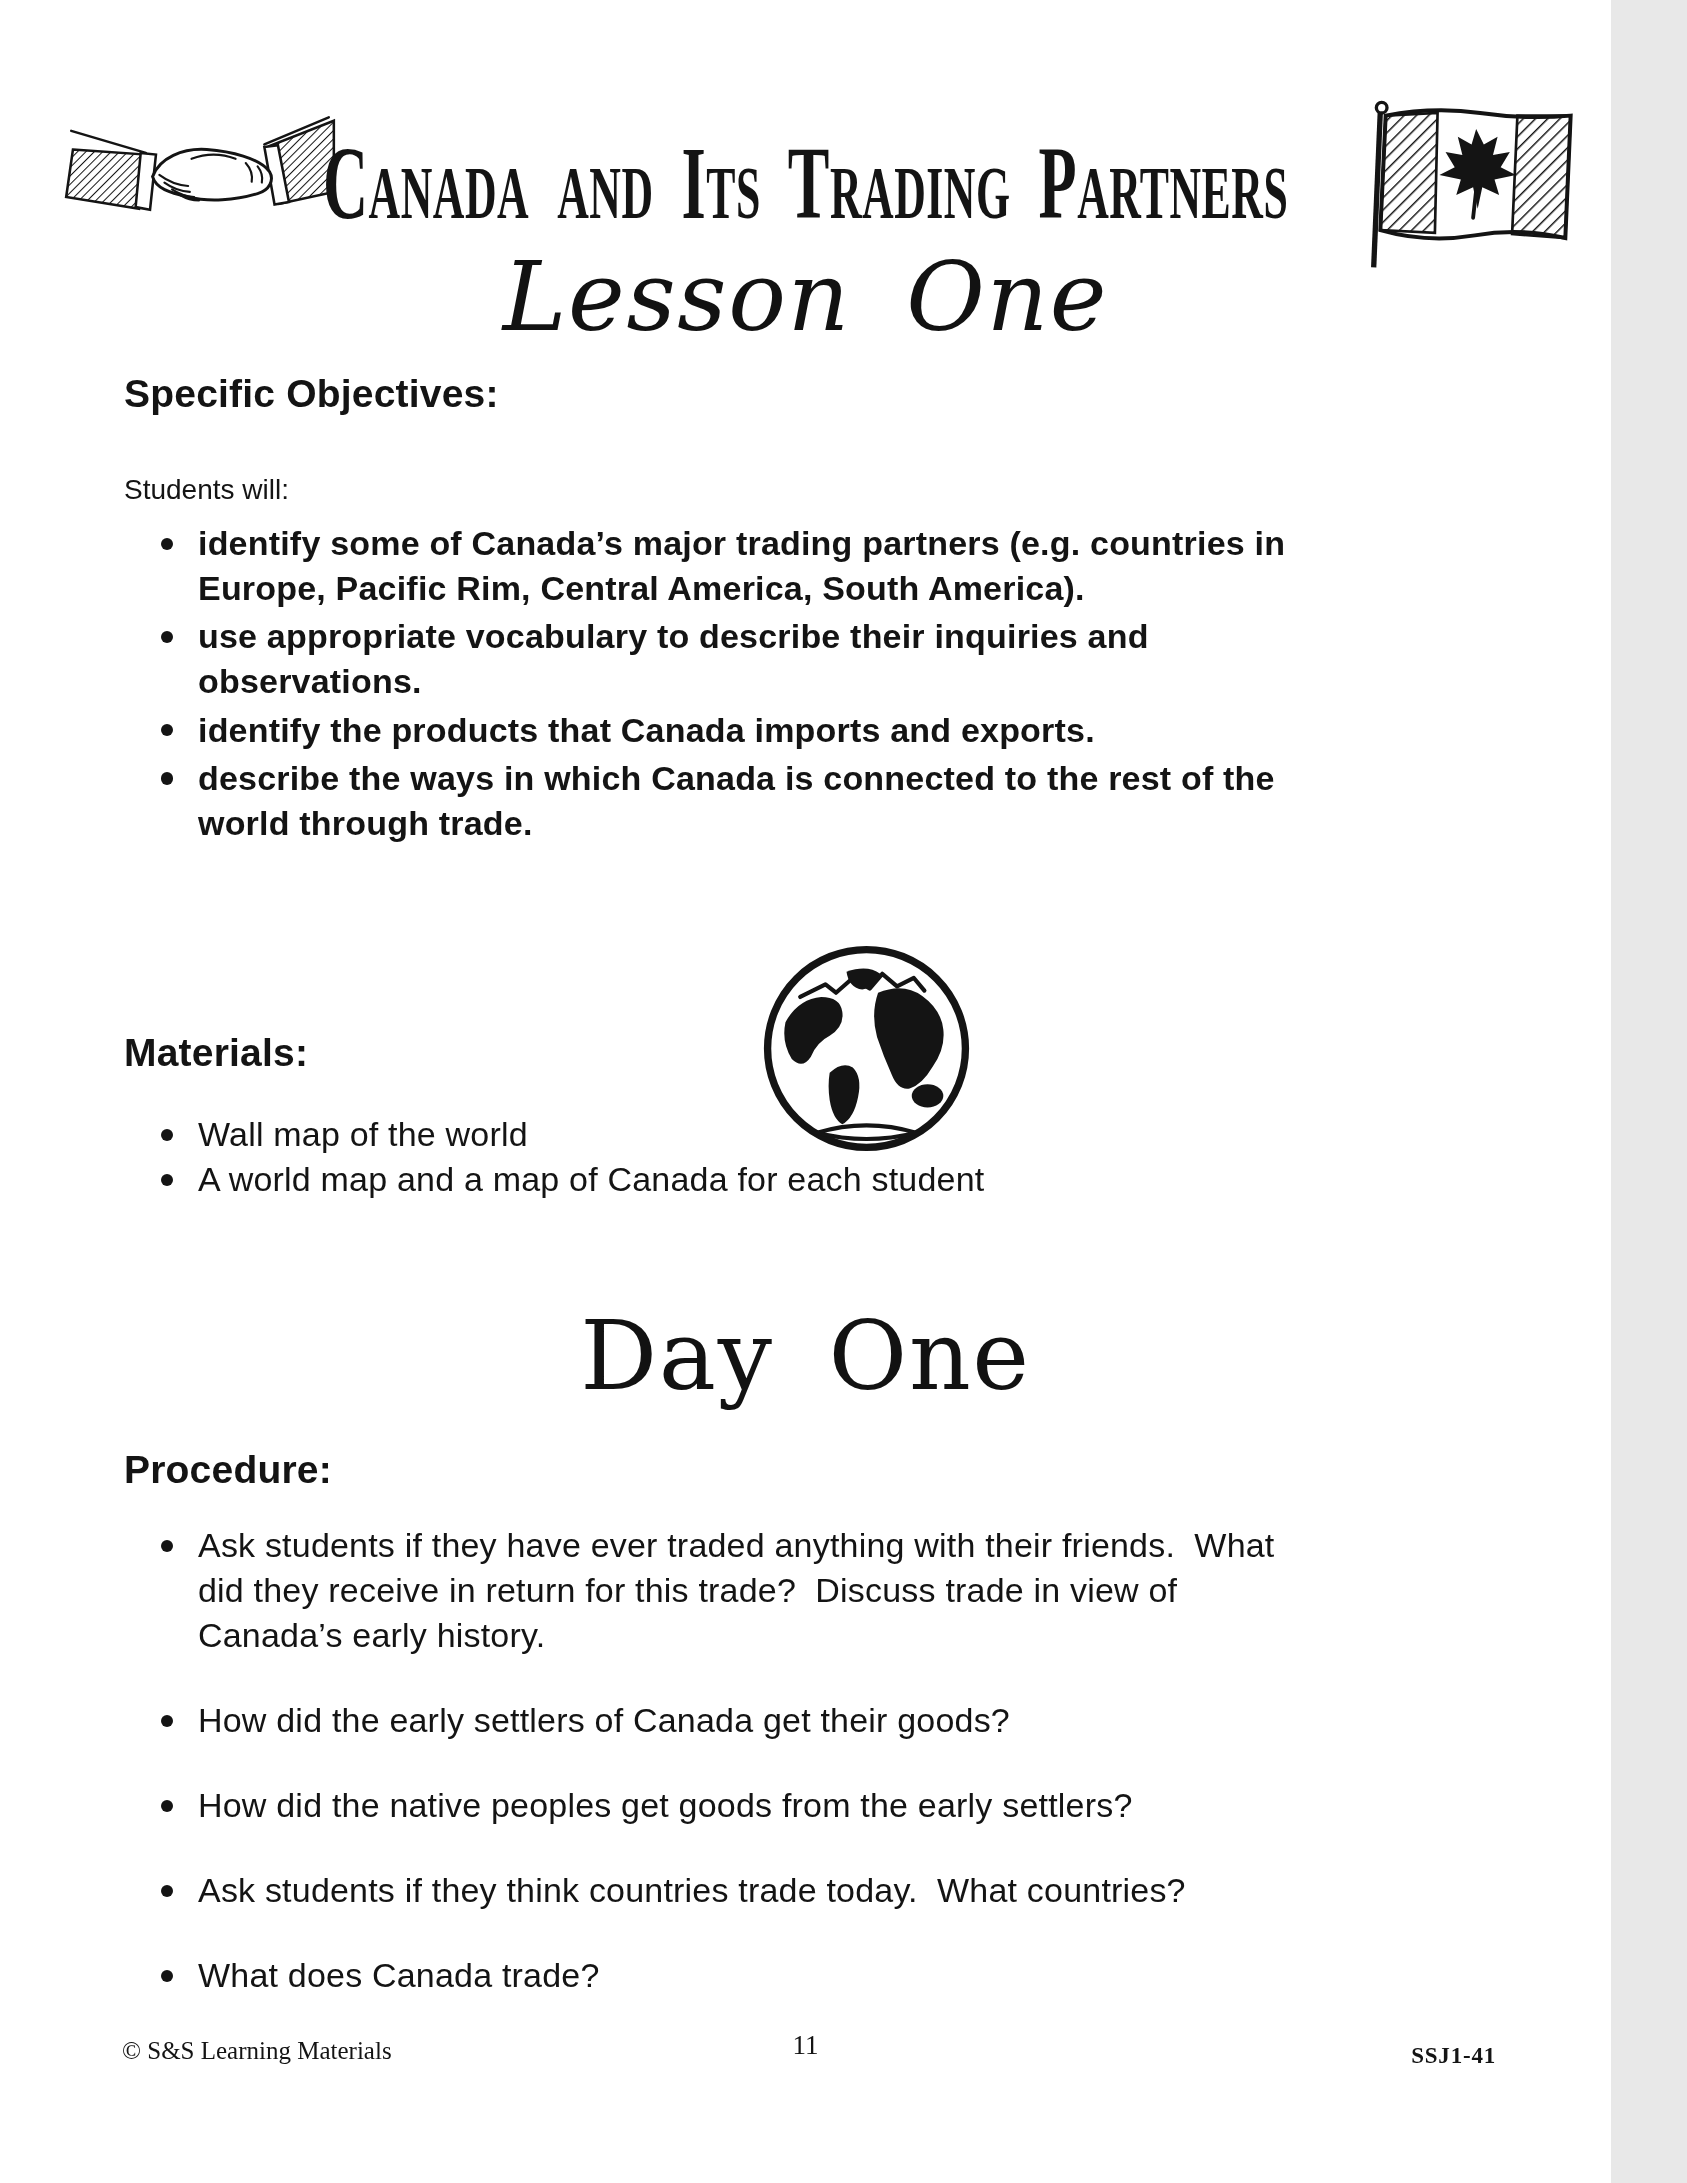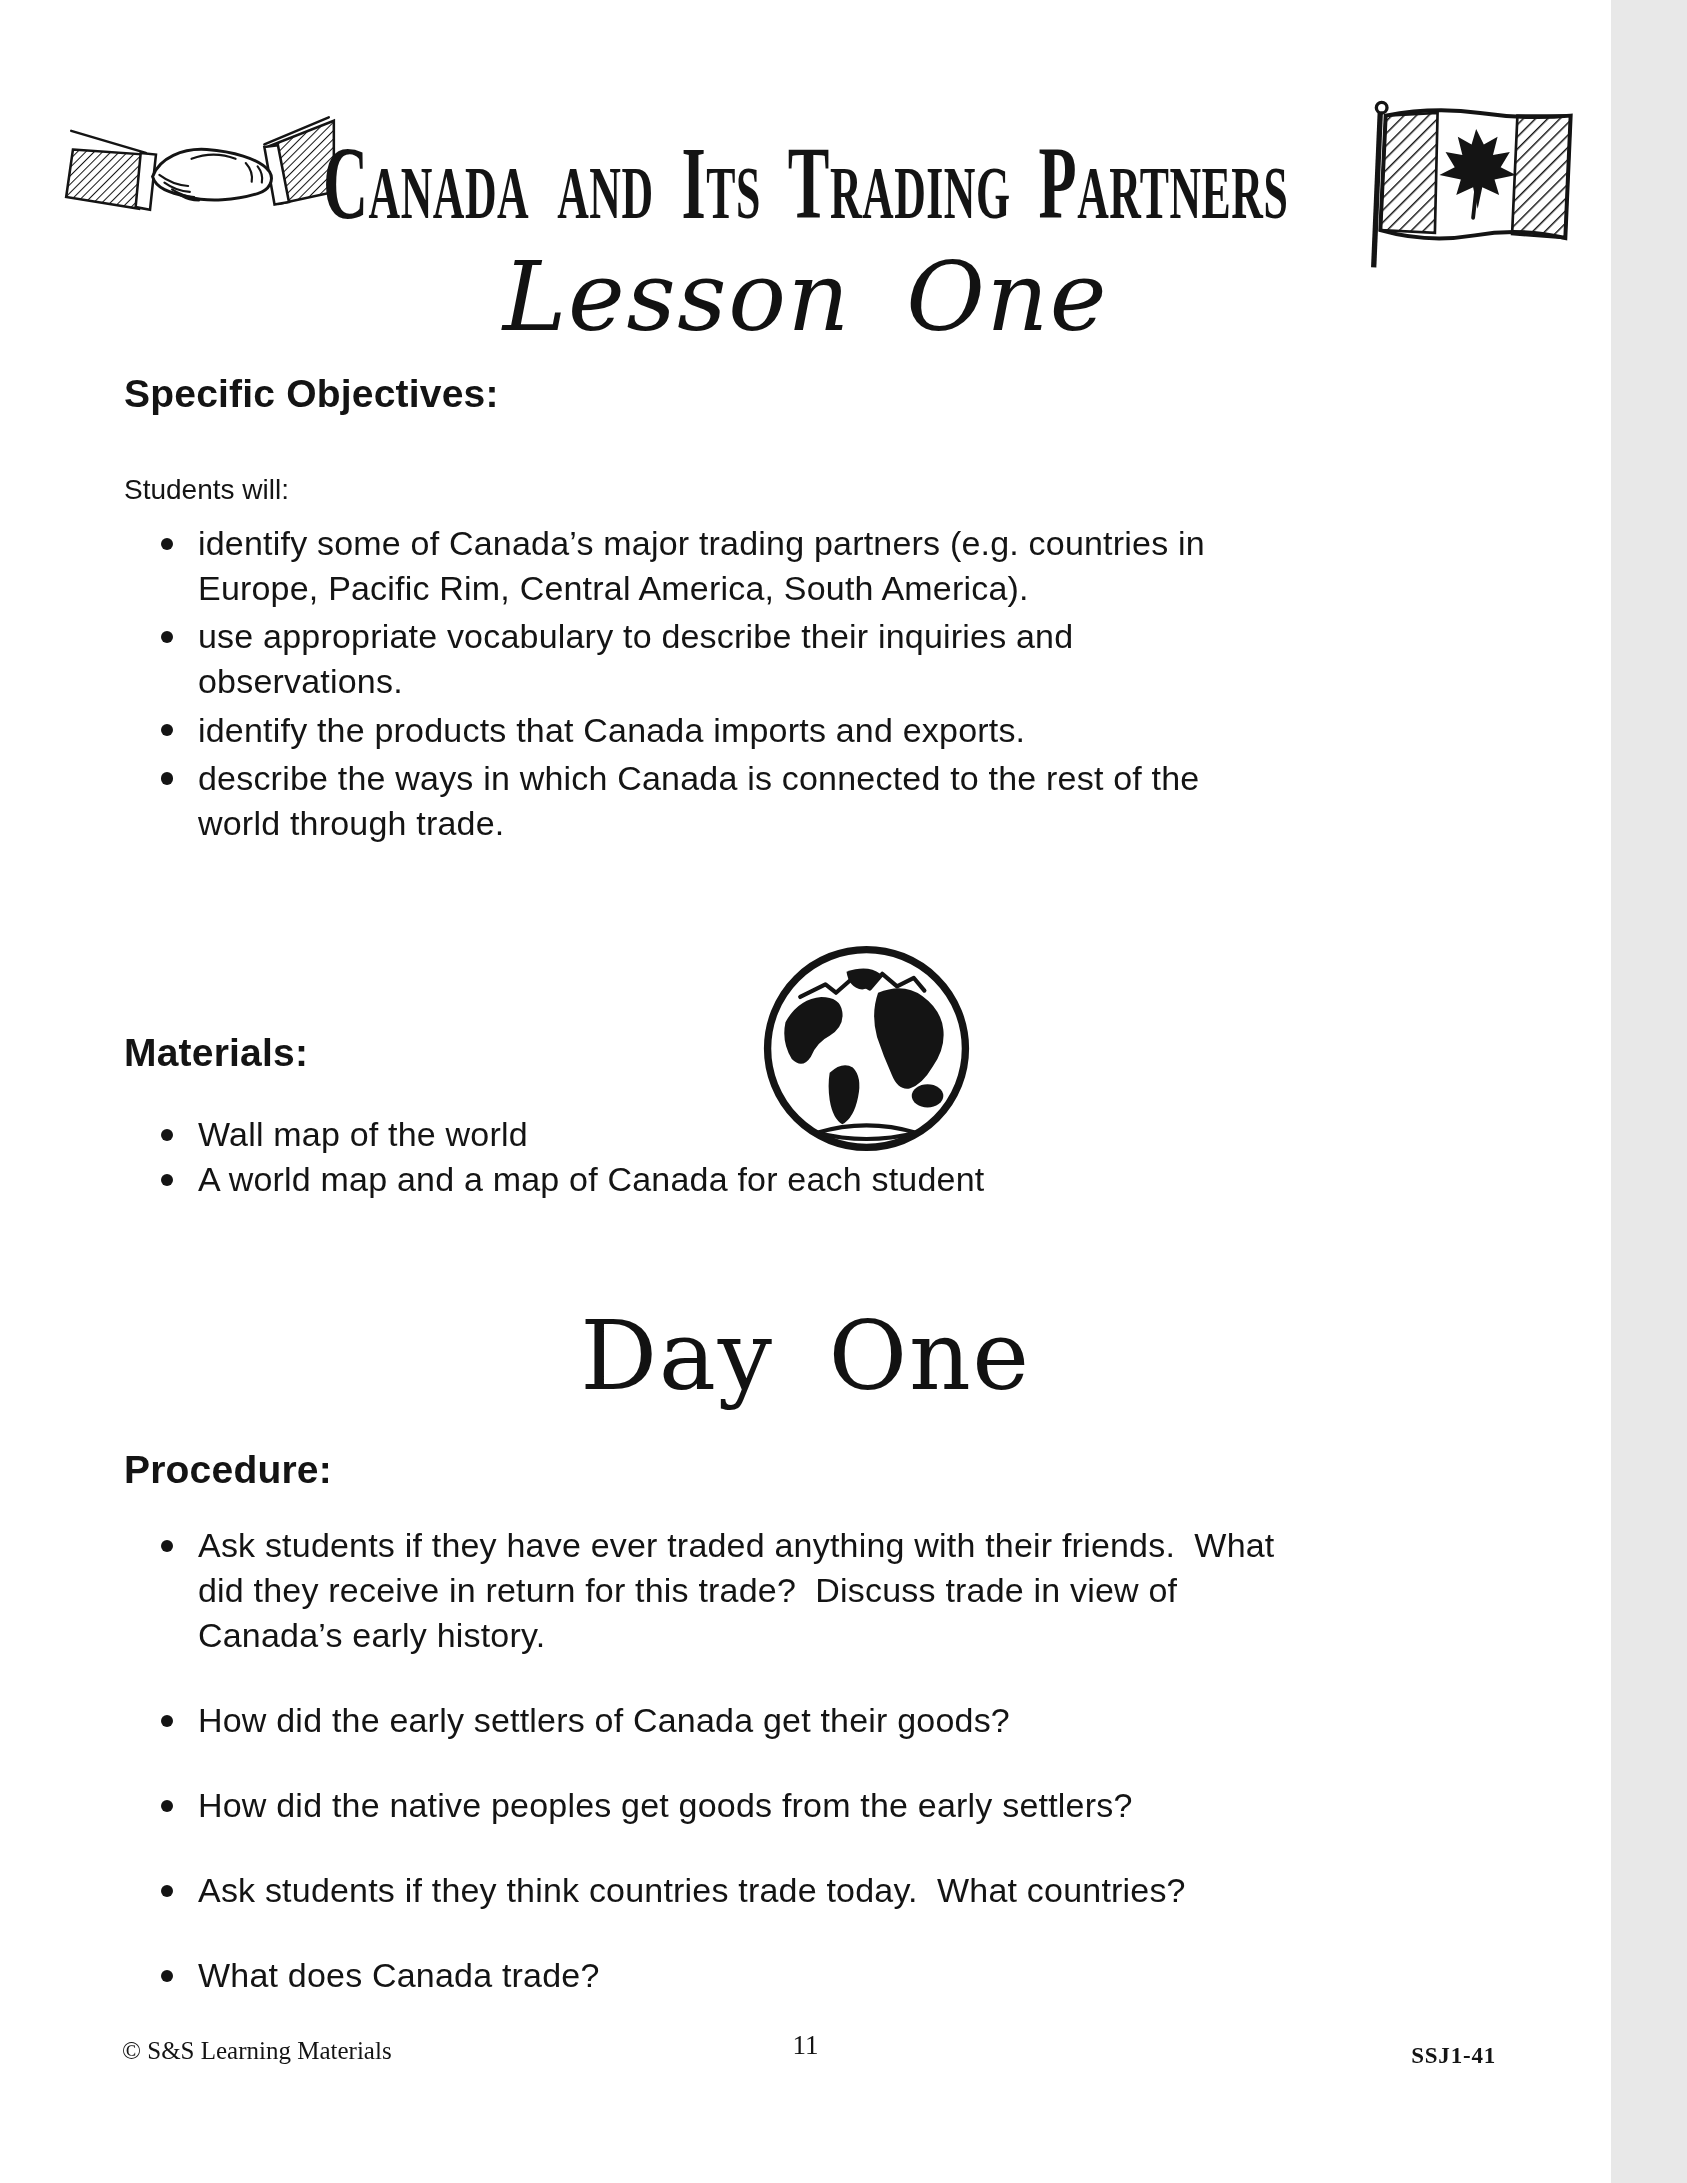--- a/index.html
+++ b/index.html
@@ -67,7 +67,7 @@
     background:#141414;
   }
   .objectives-list { top:521px; }
-  .objectives-list li { margin-bottom:3.3px; }
+  .objectives-list li { margin-bottom:3.3px;font-weight:bold; }
   .materials-list { top:1112px; }
   .materials-list li { line-height:47px; margin-bottom:0; }
   .procedure-list { top:1523px; }

